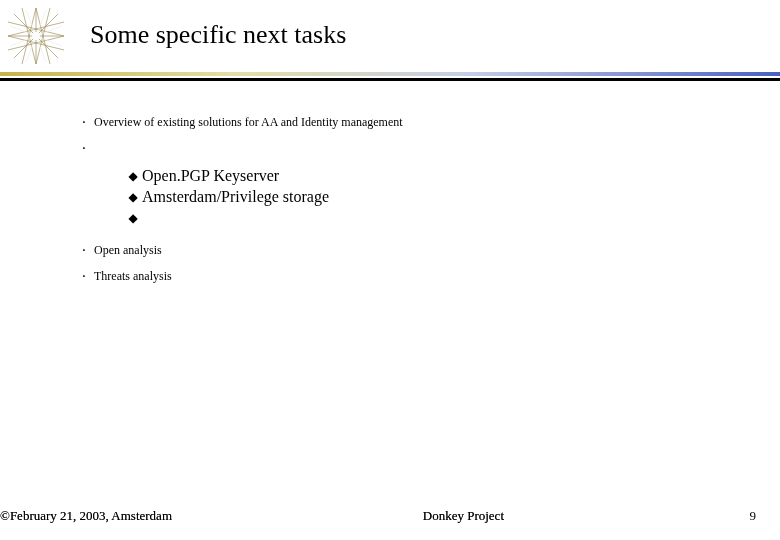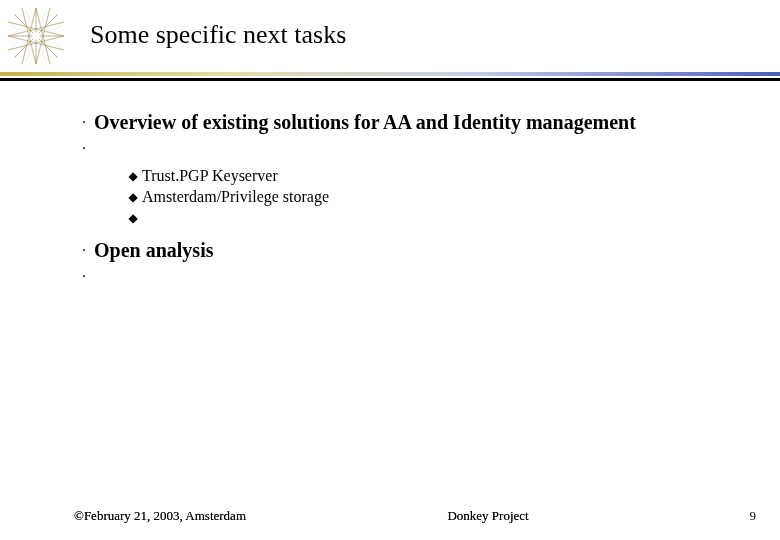--- a/index.html
+++ b/index.html
@@ -65,9 +65,8 @@
     flex-shrink: 0;
   }
   .bullet-text {
-    font-size: 20px;
+    font-size: 12px;
     line-height: 24px;
-    font-weight: bold;
   }
   .sub-list {
     margin-top: 6px;

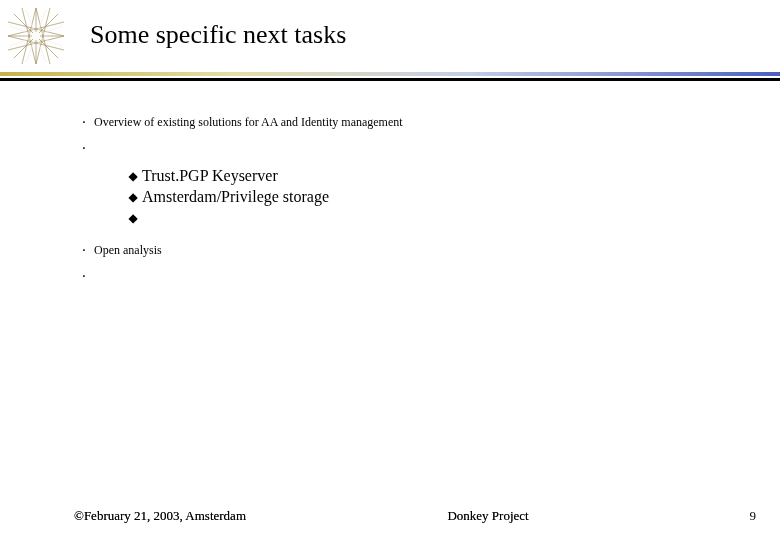--- a/index.html
+++ b/index.html
@@ -166,7 +166,7 @@
   <div class="sub-list">
     <div class="sub-row">
       <div class="sub-sym">◆</div>
-      <div class="sub-text">Trust.PGP Keyserver</div>
+      <div class="sub-text">Open.PGP Keyserver</div>
     </div>
     <div class="sub-row">
       <div class="sub-sym">◆</div>

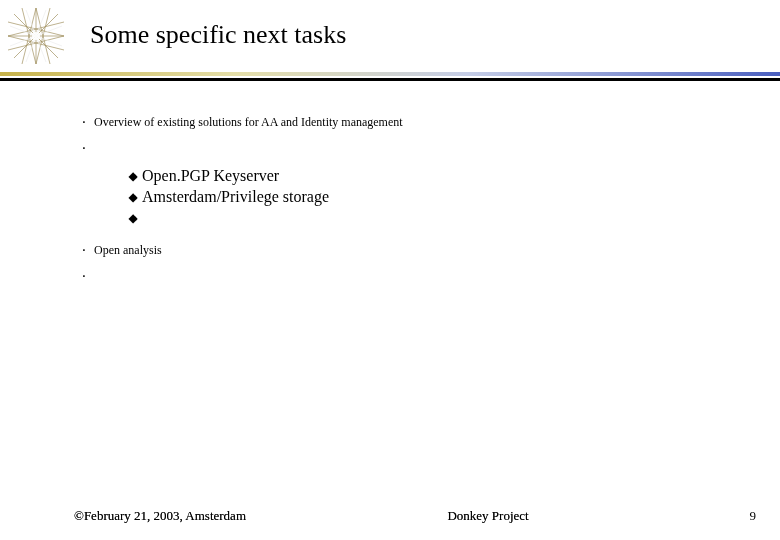--- a/index.html
+++ b/index.html
@@ -184,6 +184,7 @@
 
   <div class="bullet-row">
     <div class="bullet-sym">·</div>
+    <div class="bullet-text">Threats analysis</div>
   </div>
 
 </div>

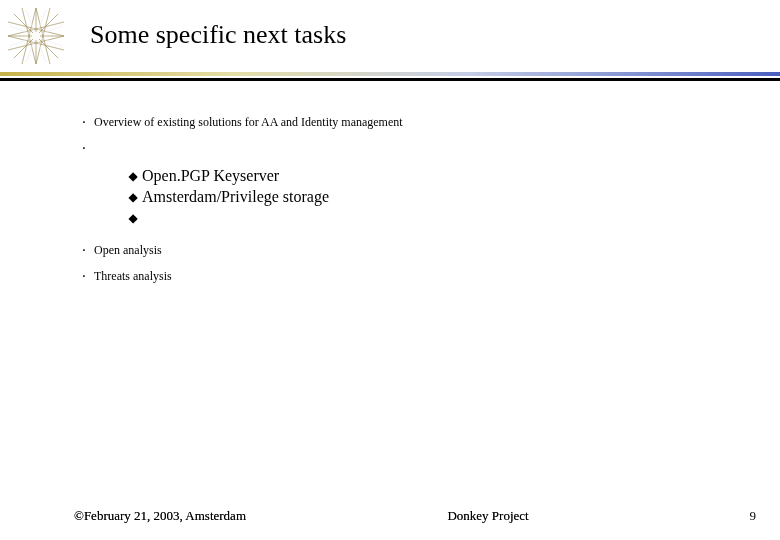--- a/index.html
+++ b/index.html
@@ -101,7 +101,6 @@
   }
   .footer-left {
     flex: 1;
-    padding-left: 74px;
   }
   .footer-center {
     flex: 1;

